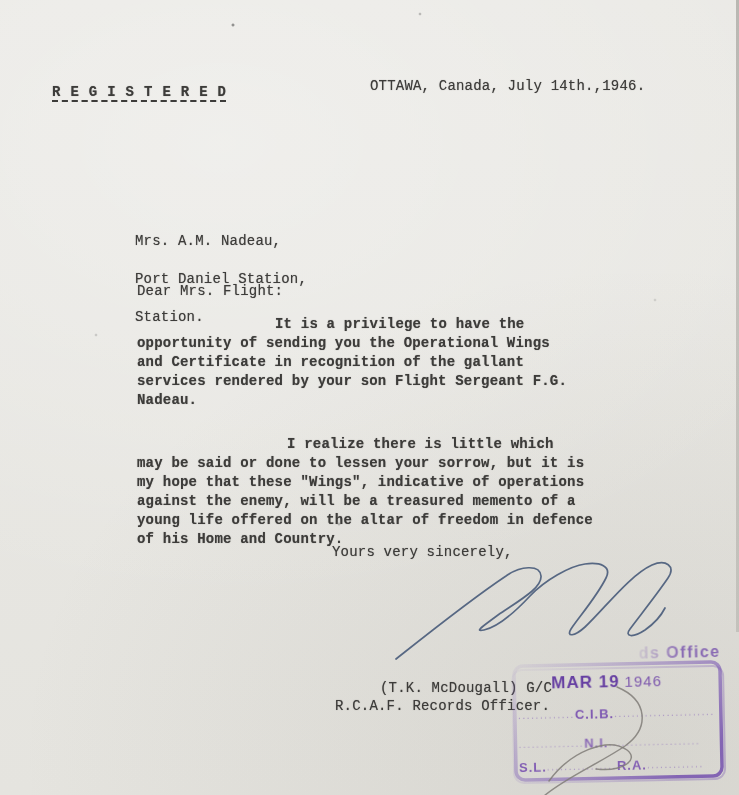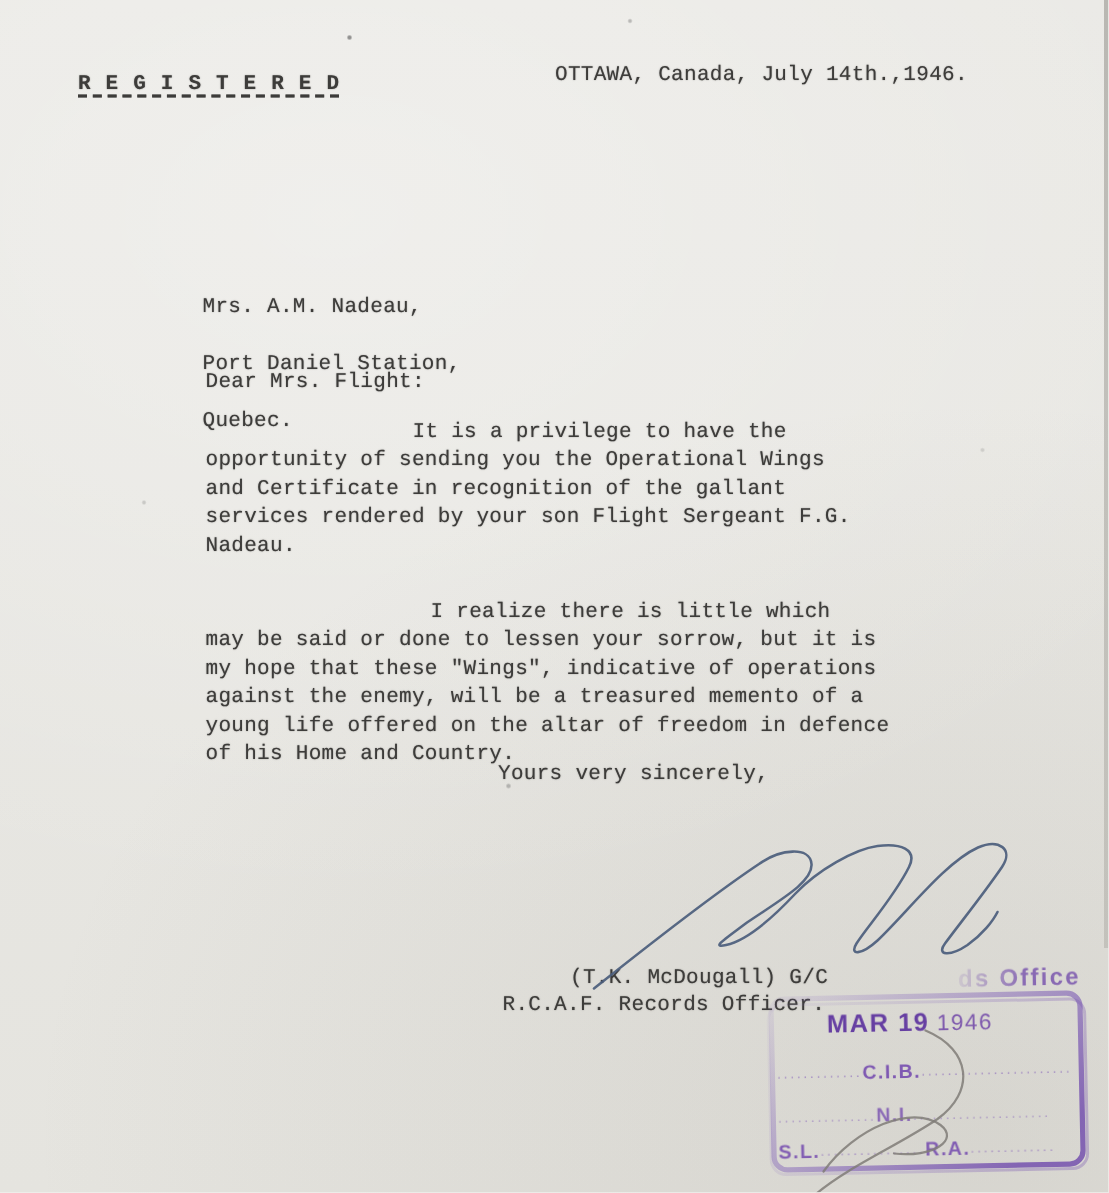--- a/index.html
+++ b/index.html
@@ -29,6 +29,7 @@
     text-shadow:0 0 .9px rgba(48,46,44,.55);
     filter:blur(.18px);
     white-space:pre-line;
+    margin-top:36px;
   }
   .registered{
     left:52px;top:47px;

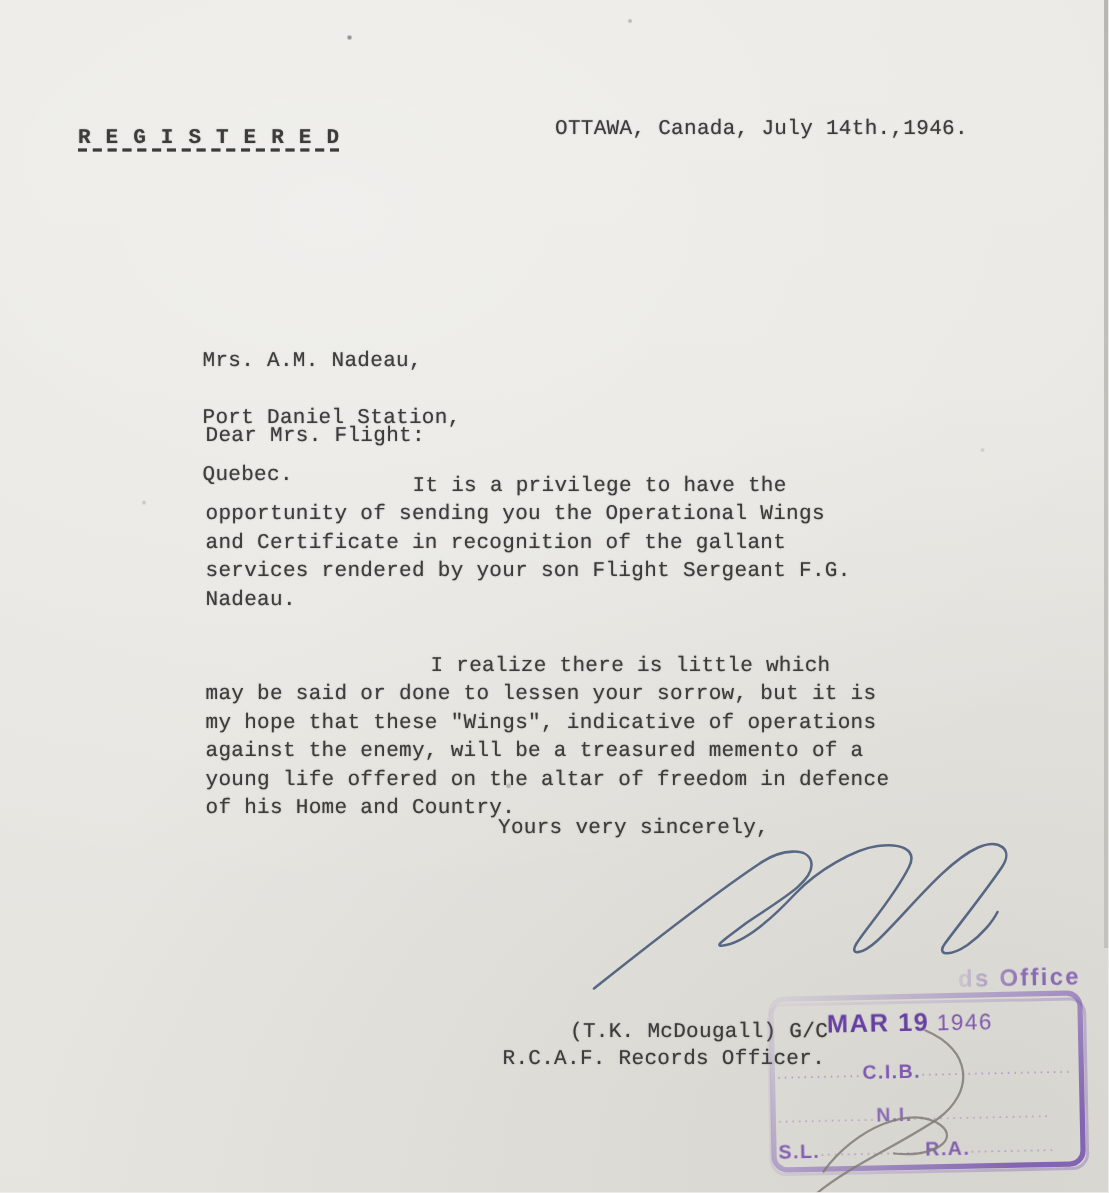--- a/index.html
+++ b/index.html
@@ -99,7 +99,7 @@
   <div class="tw address">
     <div>Mrs. A.M. Nadeau,</div>
     <div>Port Daniel Station,</div>
-    <div>Quebec.</div>
+    <div>Station.</div>
   </div>
 
   <div class="tw salutation">Dear Mrs. Flight:</div>

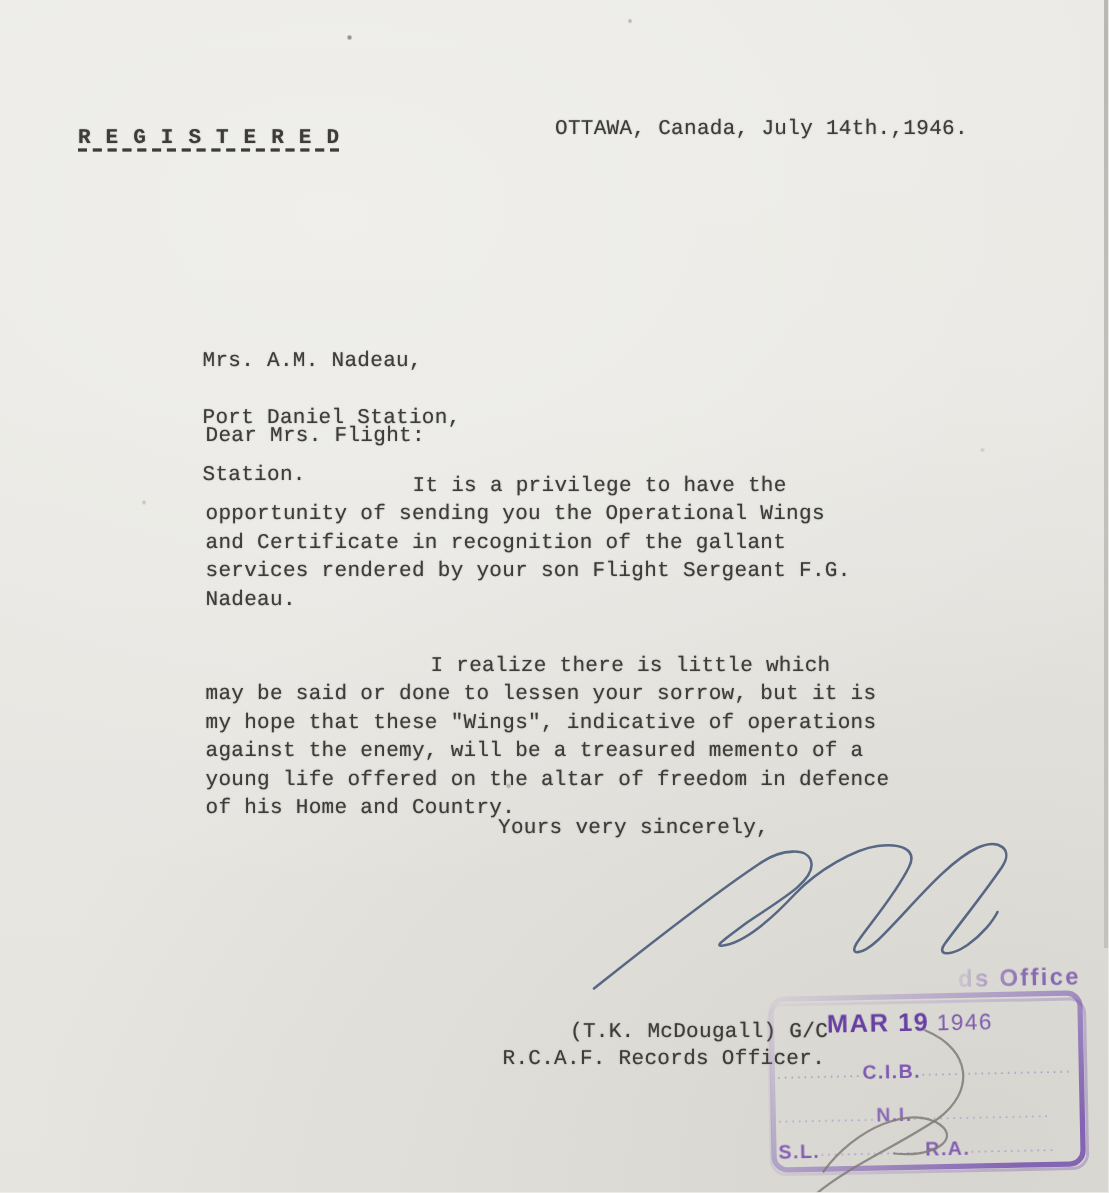--- a/index.html
+++ b/index.html
@@ -43,7 +43,7 @@
   .dateline{left:370px;top:41px;}
   .address{left:135px;top:177px;}
   .salutation{left:137px;top:246px;}
-  .para{width:470px;}
+  .para{width:470px;font-weight:bold;}
   .p1{left:137px;top:279px;text-indent:138px;}
   .p2{left:137px;top:399px;text-indent:150px;}
   .closing{left:332px;top:507px;}

